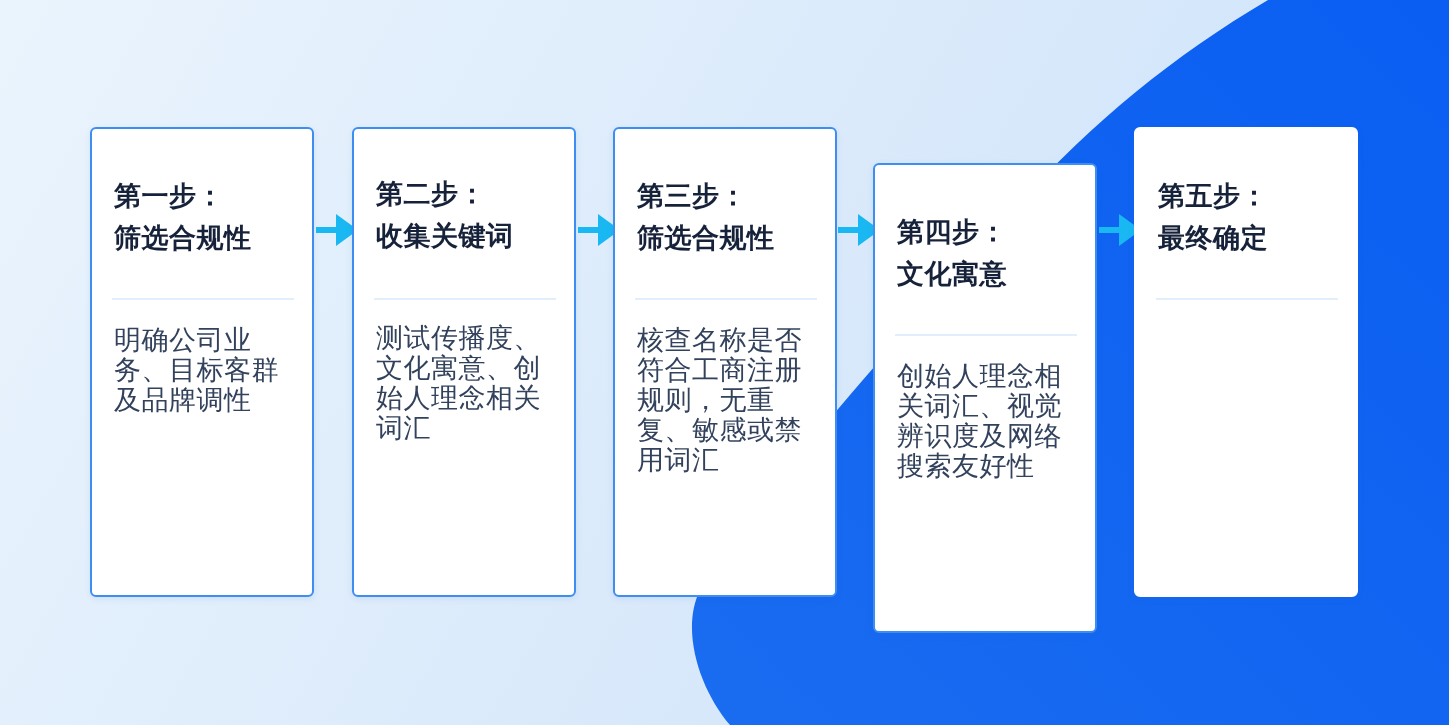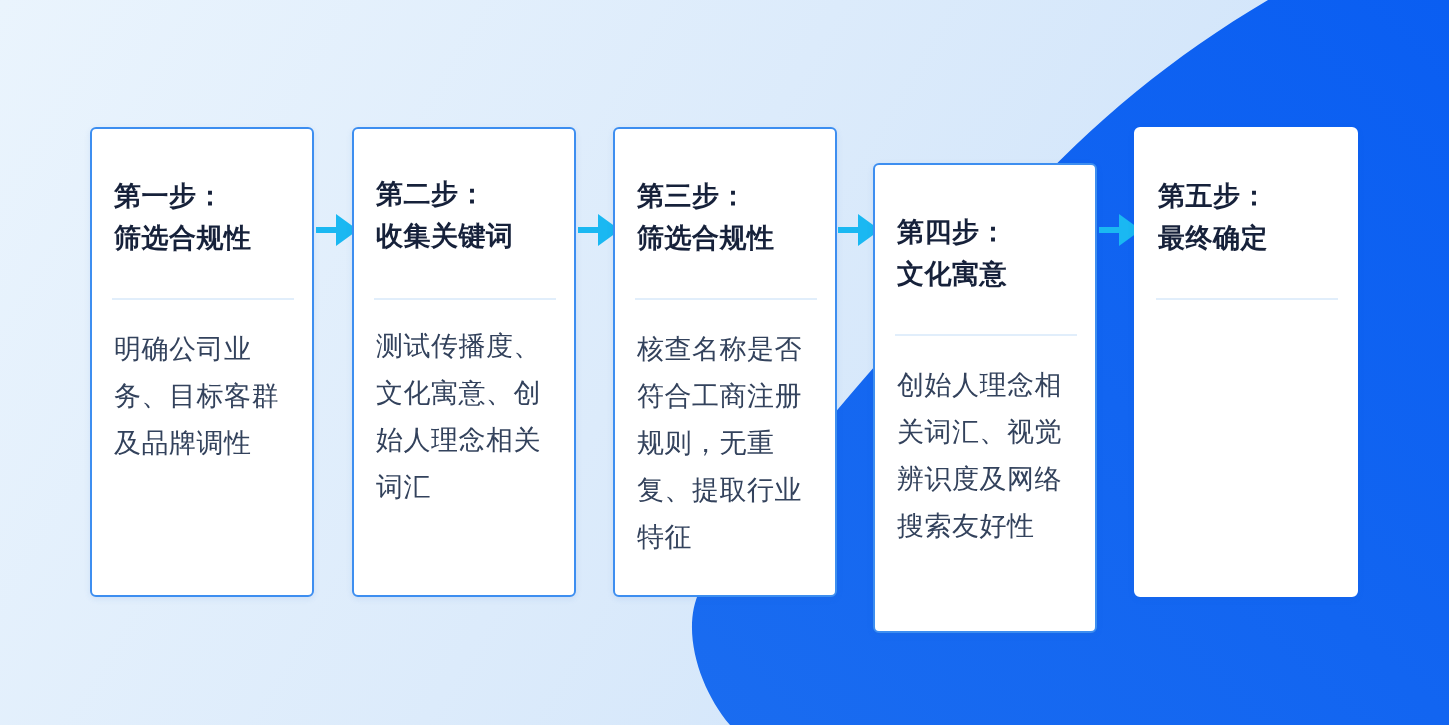--- a/index.html
+++ b/index.html
@@ -65,7 +65,7 @@
       right: 6px;
       top: 196px;
       font-size: 27px;
-      line-height: 47px;
+      line-height: 30px;
       color: #33425c;
       letter-spacing: 0.5px;
       word-break: break-all;

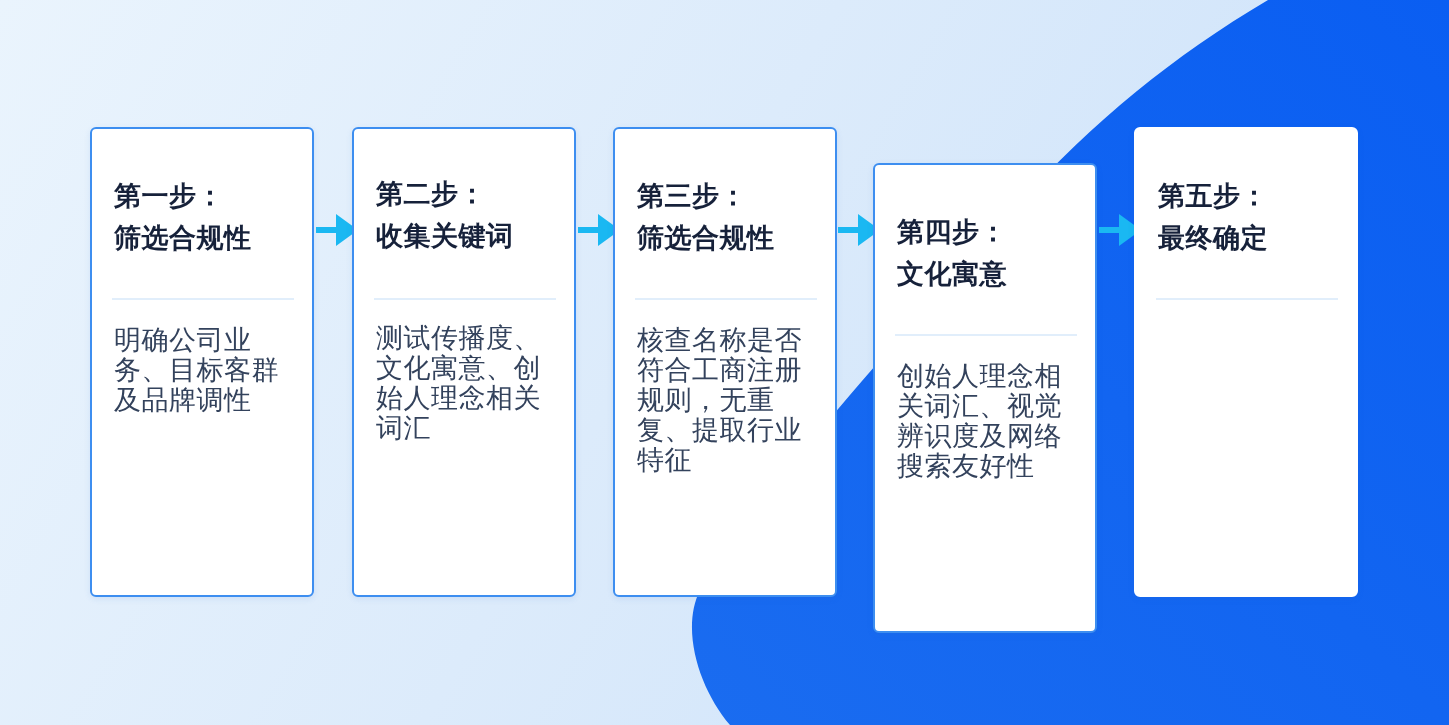--- a/index.html
+++ b/index.html
@@ -126,7 +126,7 @@
       <div>筛选合规性</div>
     </div>
     <div class="card-divider"></div>
-    <div class="card-body">核查名称是否符合工商注册规则，无重复、提取行业特征</div>
+    <div class="card-body">核查名称是否符合工商注册规则，无重复、敏感或禁用词汇</div>
   </div>
 
   <svg class="arrow" style="left:838px;" viewBox="0 0 44 36" xmlns="http://www.w3.org/2000/svg">

